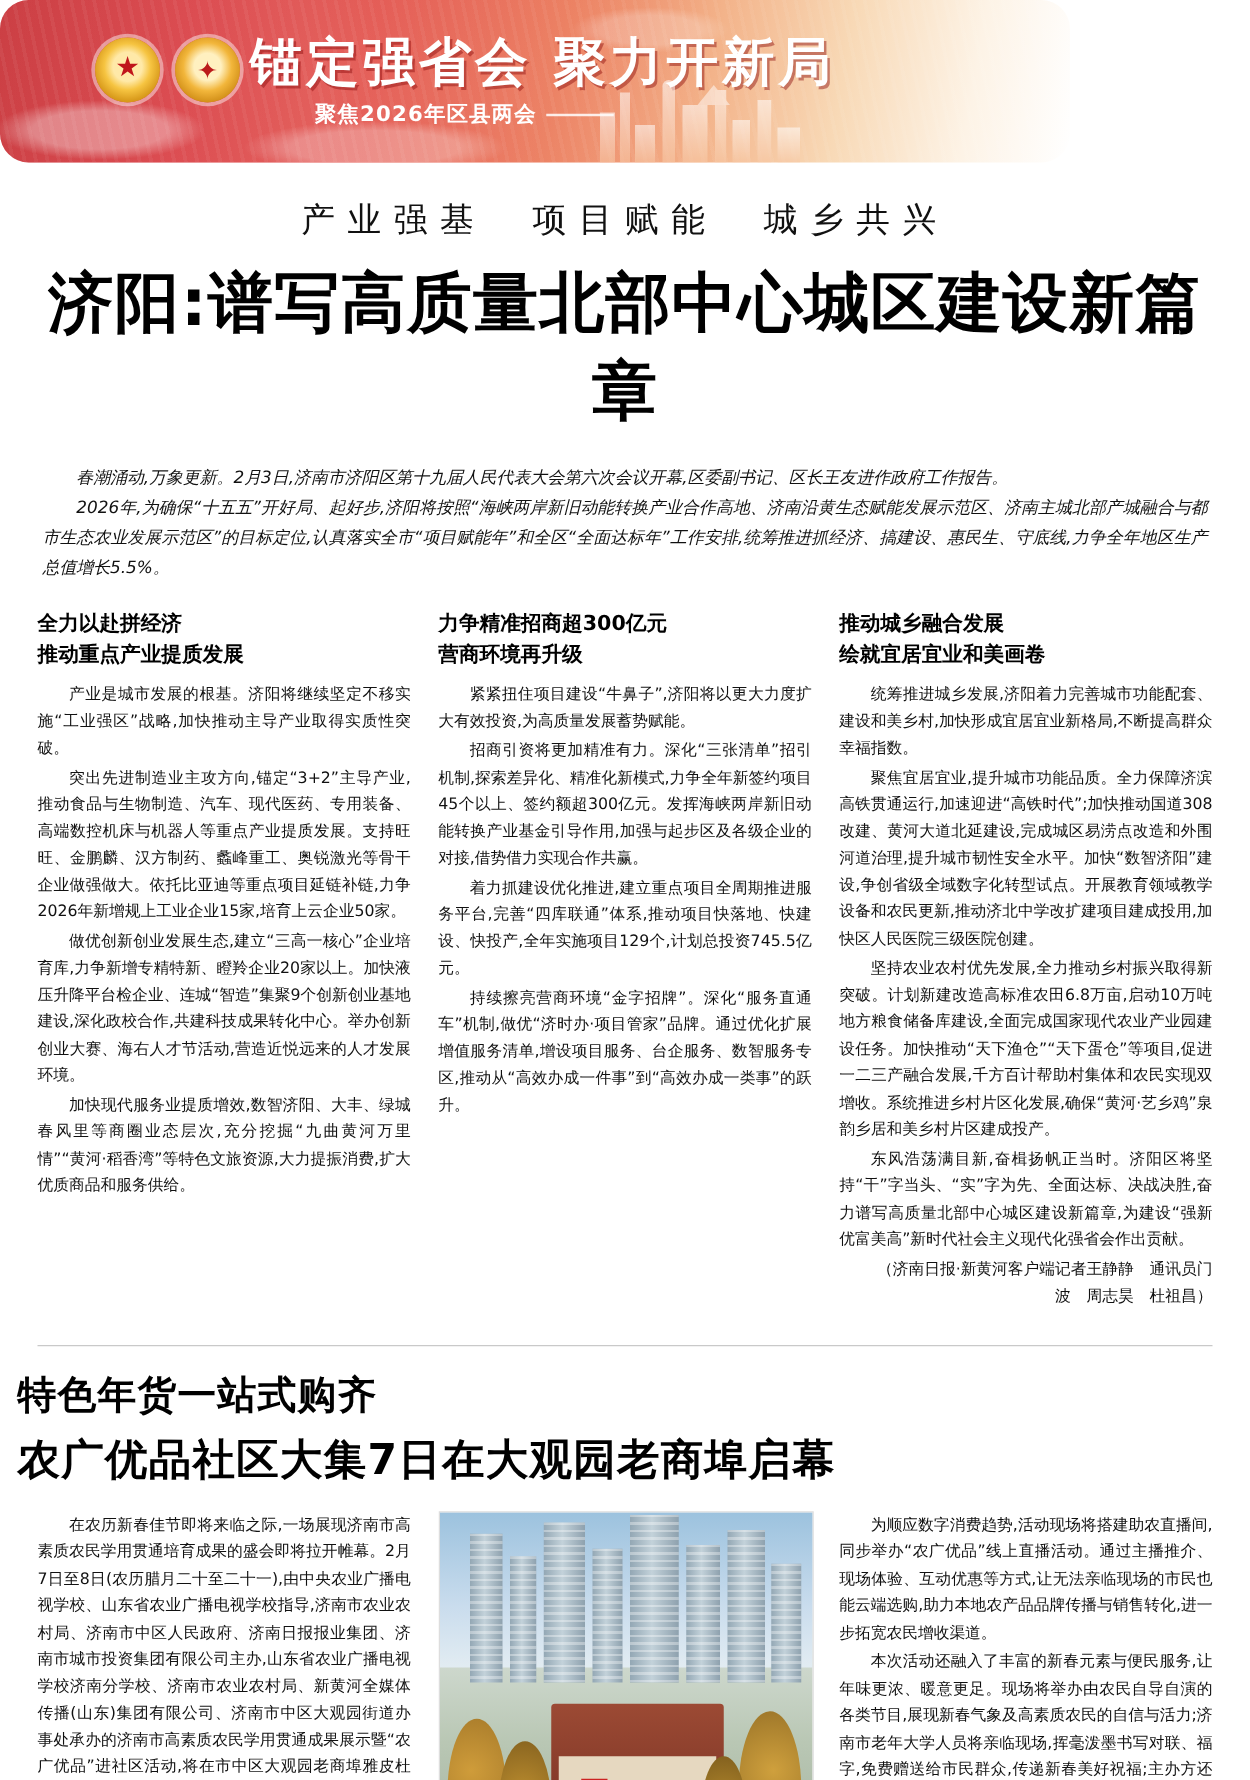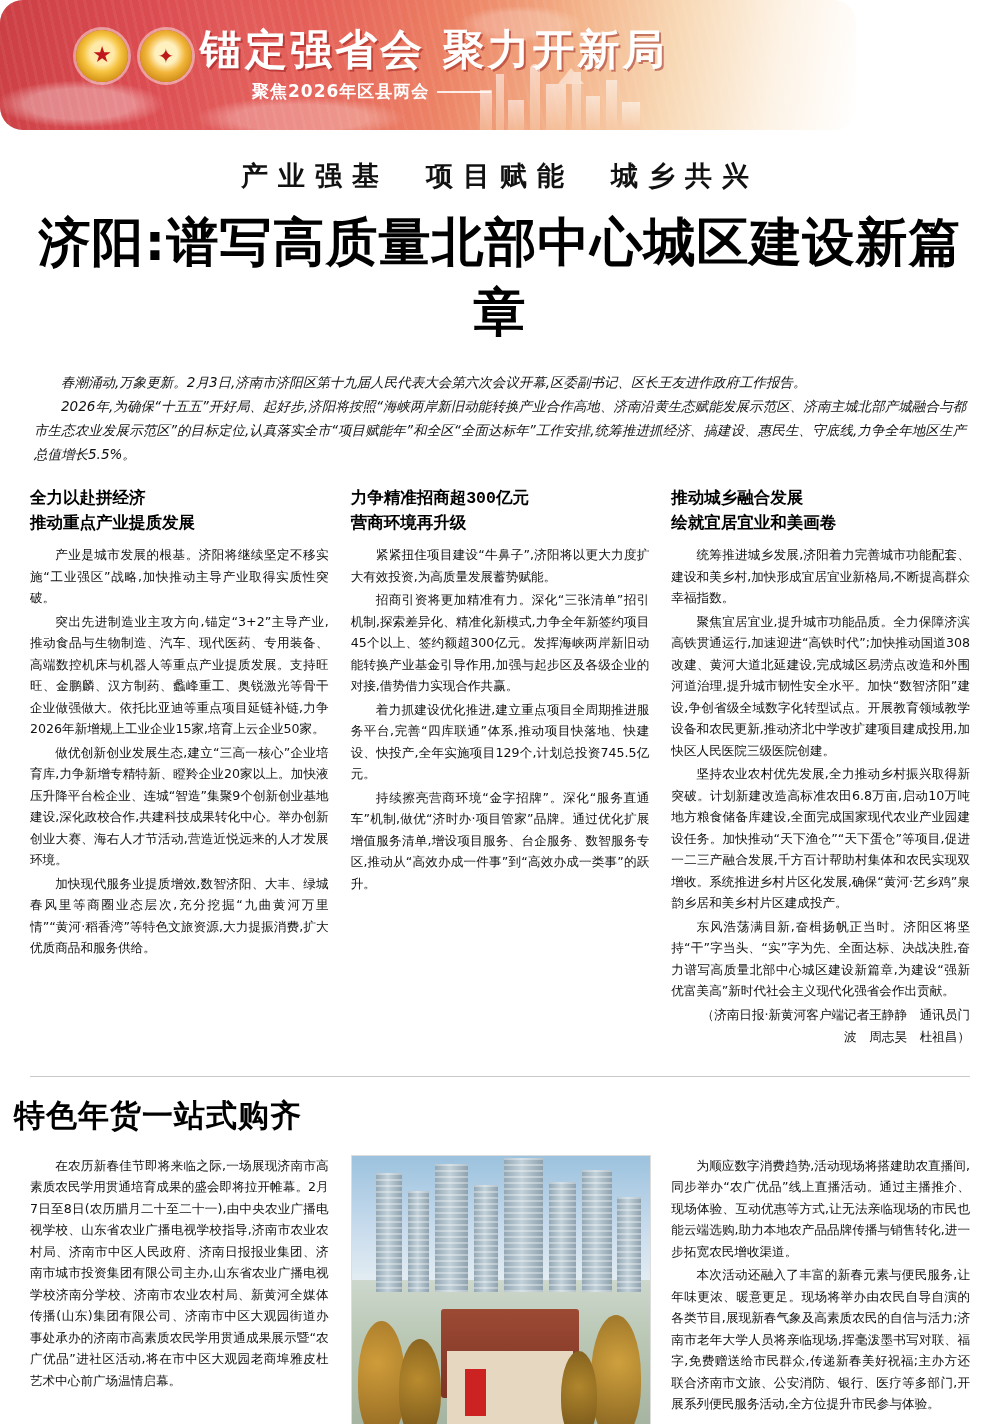--- a/index.html
+++ b/index.html
@@ -65,7 +65,7 @@
 
   
   .lead{padding:28px 30px 0;}
-  .eyebrow{text-align:center;font-size:27px;color:#111;letter-spacing:10px;font-weight:700;}
+  .eyebrow{text-align:center;font-size:27px;color:#111;letter-spacing:10px;font-weight:400;}
   .headline{text-align:center;font-size:52px;font-weight:bold;letter-spacing:1px;margin-top:14px;color:#000;}
   .abstract{margin:22px 34px 0;font-size:13.5px;line-height:24px;text-align:justify;color:#111;font-style:italic;}
   .abstract p{margin:0;text-indent:2em;}

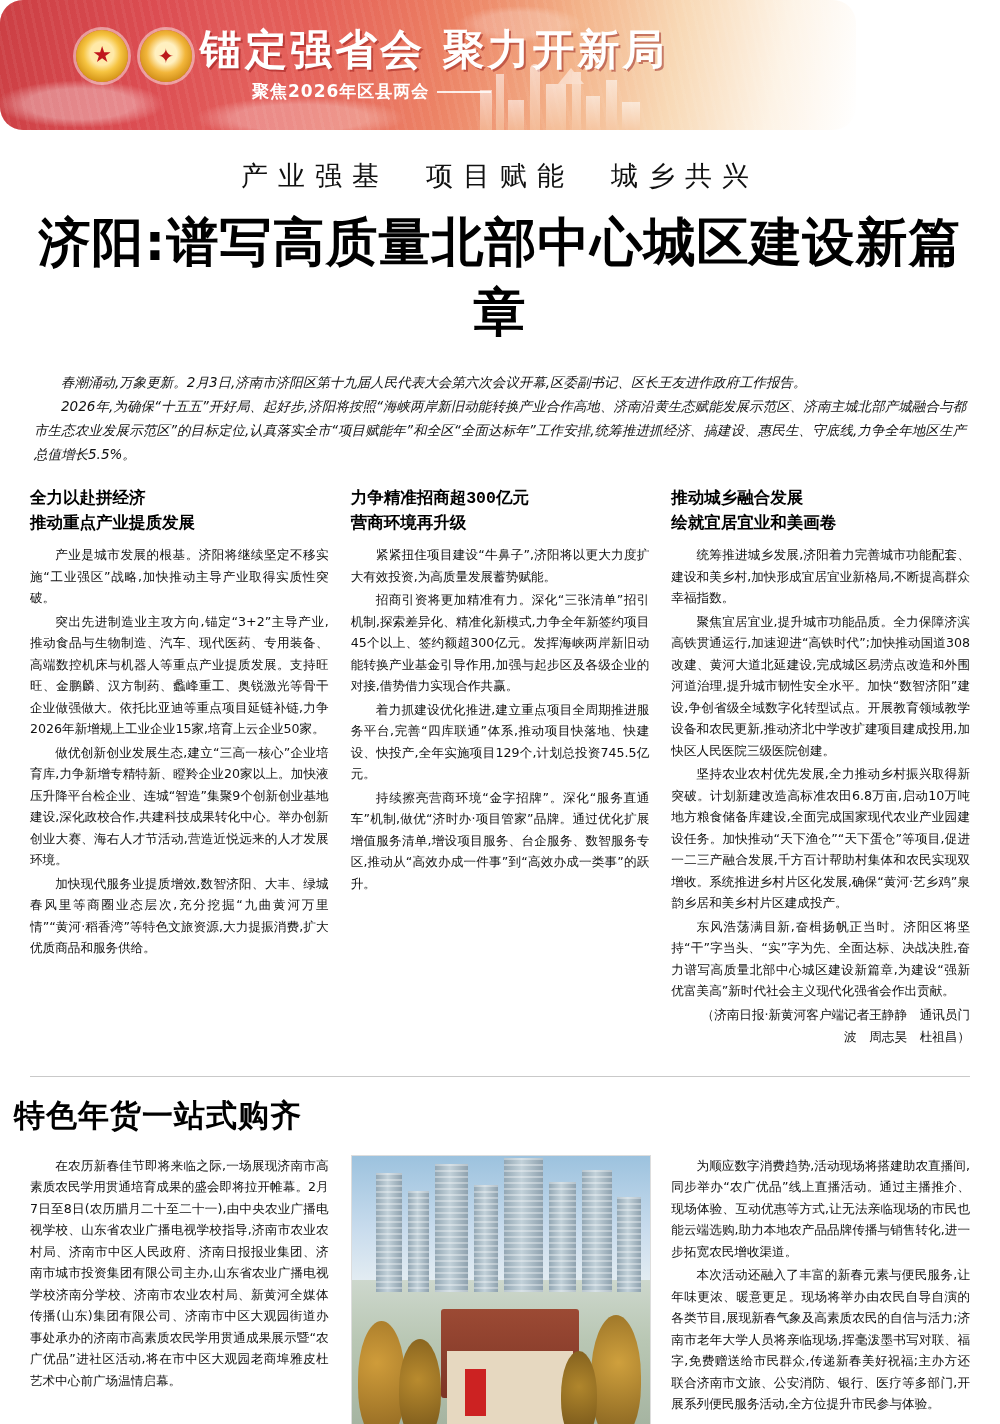--- a/index.html
+++ b/index.html
@@ -74,7 +74,7 @@
   .cols{display:flex;gap:22px;padding:20px 30px 0;}
   .col{flex:1;font-size:12.6px;line-height:21.5px;text-align:justify;color:#111;}
   .col p{margin:0 0 2px;text-indent:2em;}
-  .sec-h{font-size:16.5px;font-weight:bold;line-height:25px;margin:0 0 8px;text-indent:0;color:#000;font-family:Liberation Mono, monospace;}
+  .sec-h{font-size:16.5px;font-weight:bold;line-height:25px;margin:0 0 8px;text-indent:0;color:#000;}
   .byline{margin-top:14px;text-align:right;font-size:12.6px;line-height:22px;text-indent:0;}
 
   

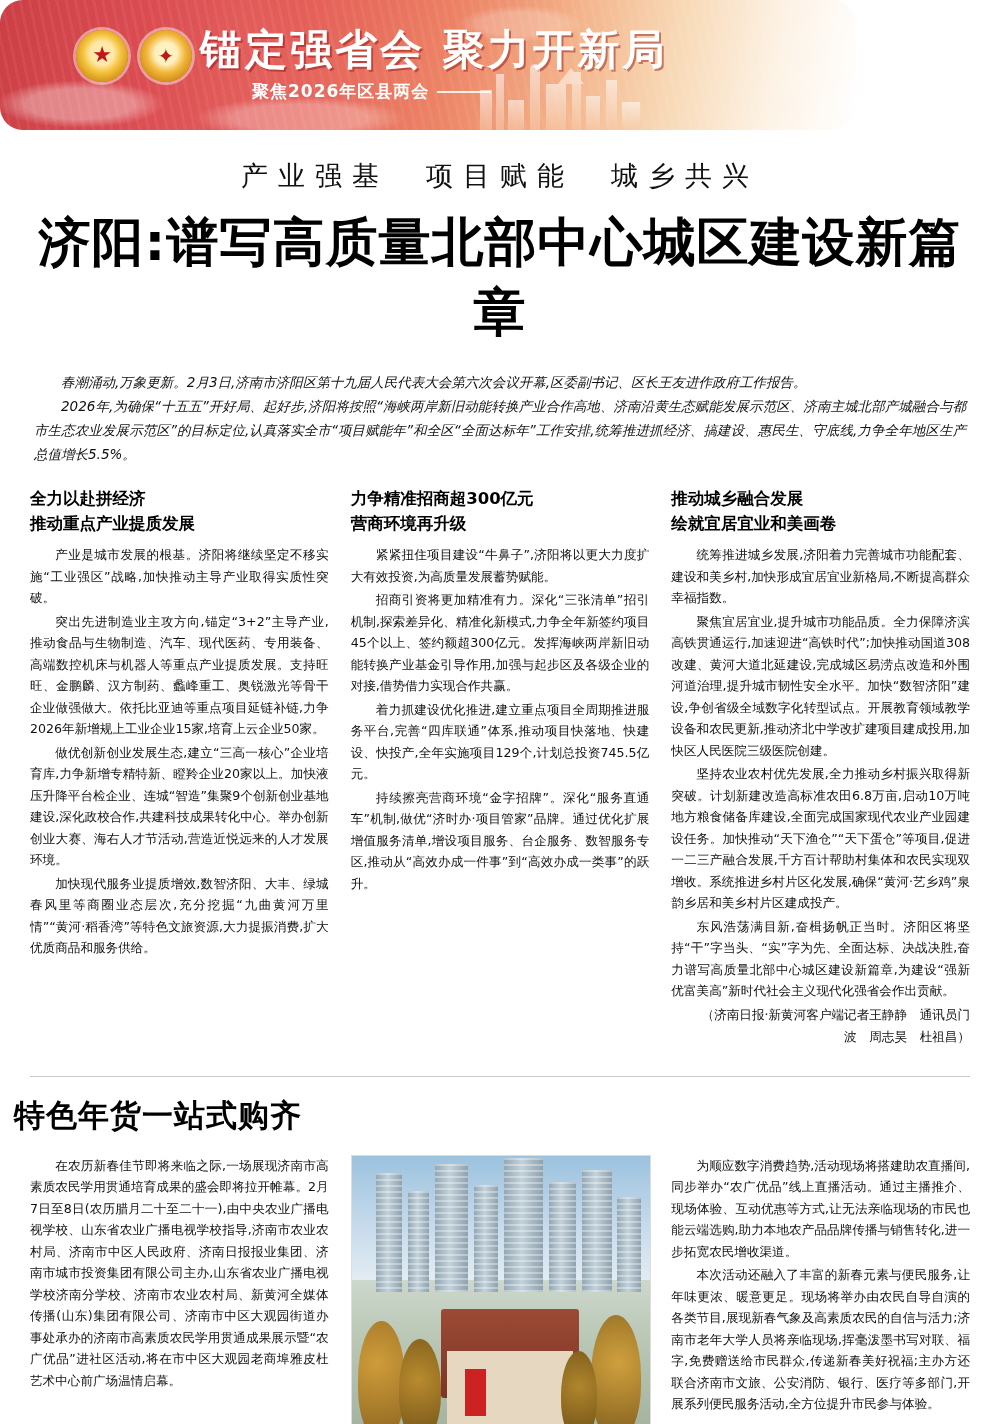--- a/index.html
+++ b/index.html
@@ -183,6 +183,7 @@
 
   <div class="head2">
     <div class="l1">特色年货一站式购齐</div>
+    <div class="l2">农广优品社区大集7日在大观园老商埠启幕</div>
   </div>
 
   <div class="a2">

